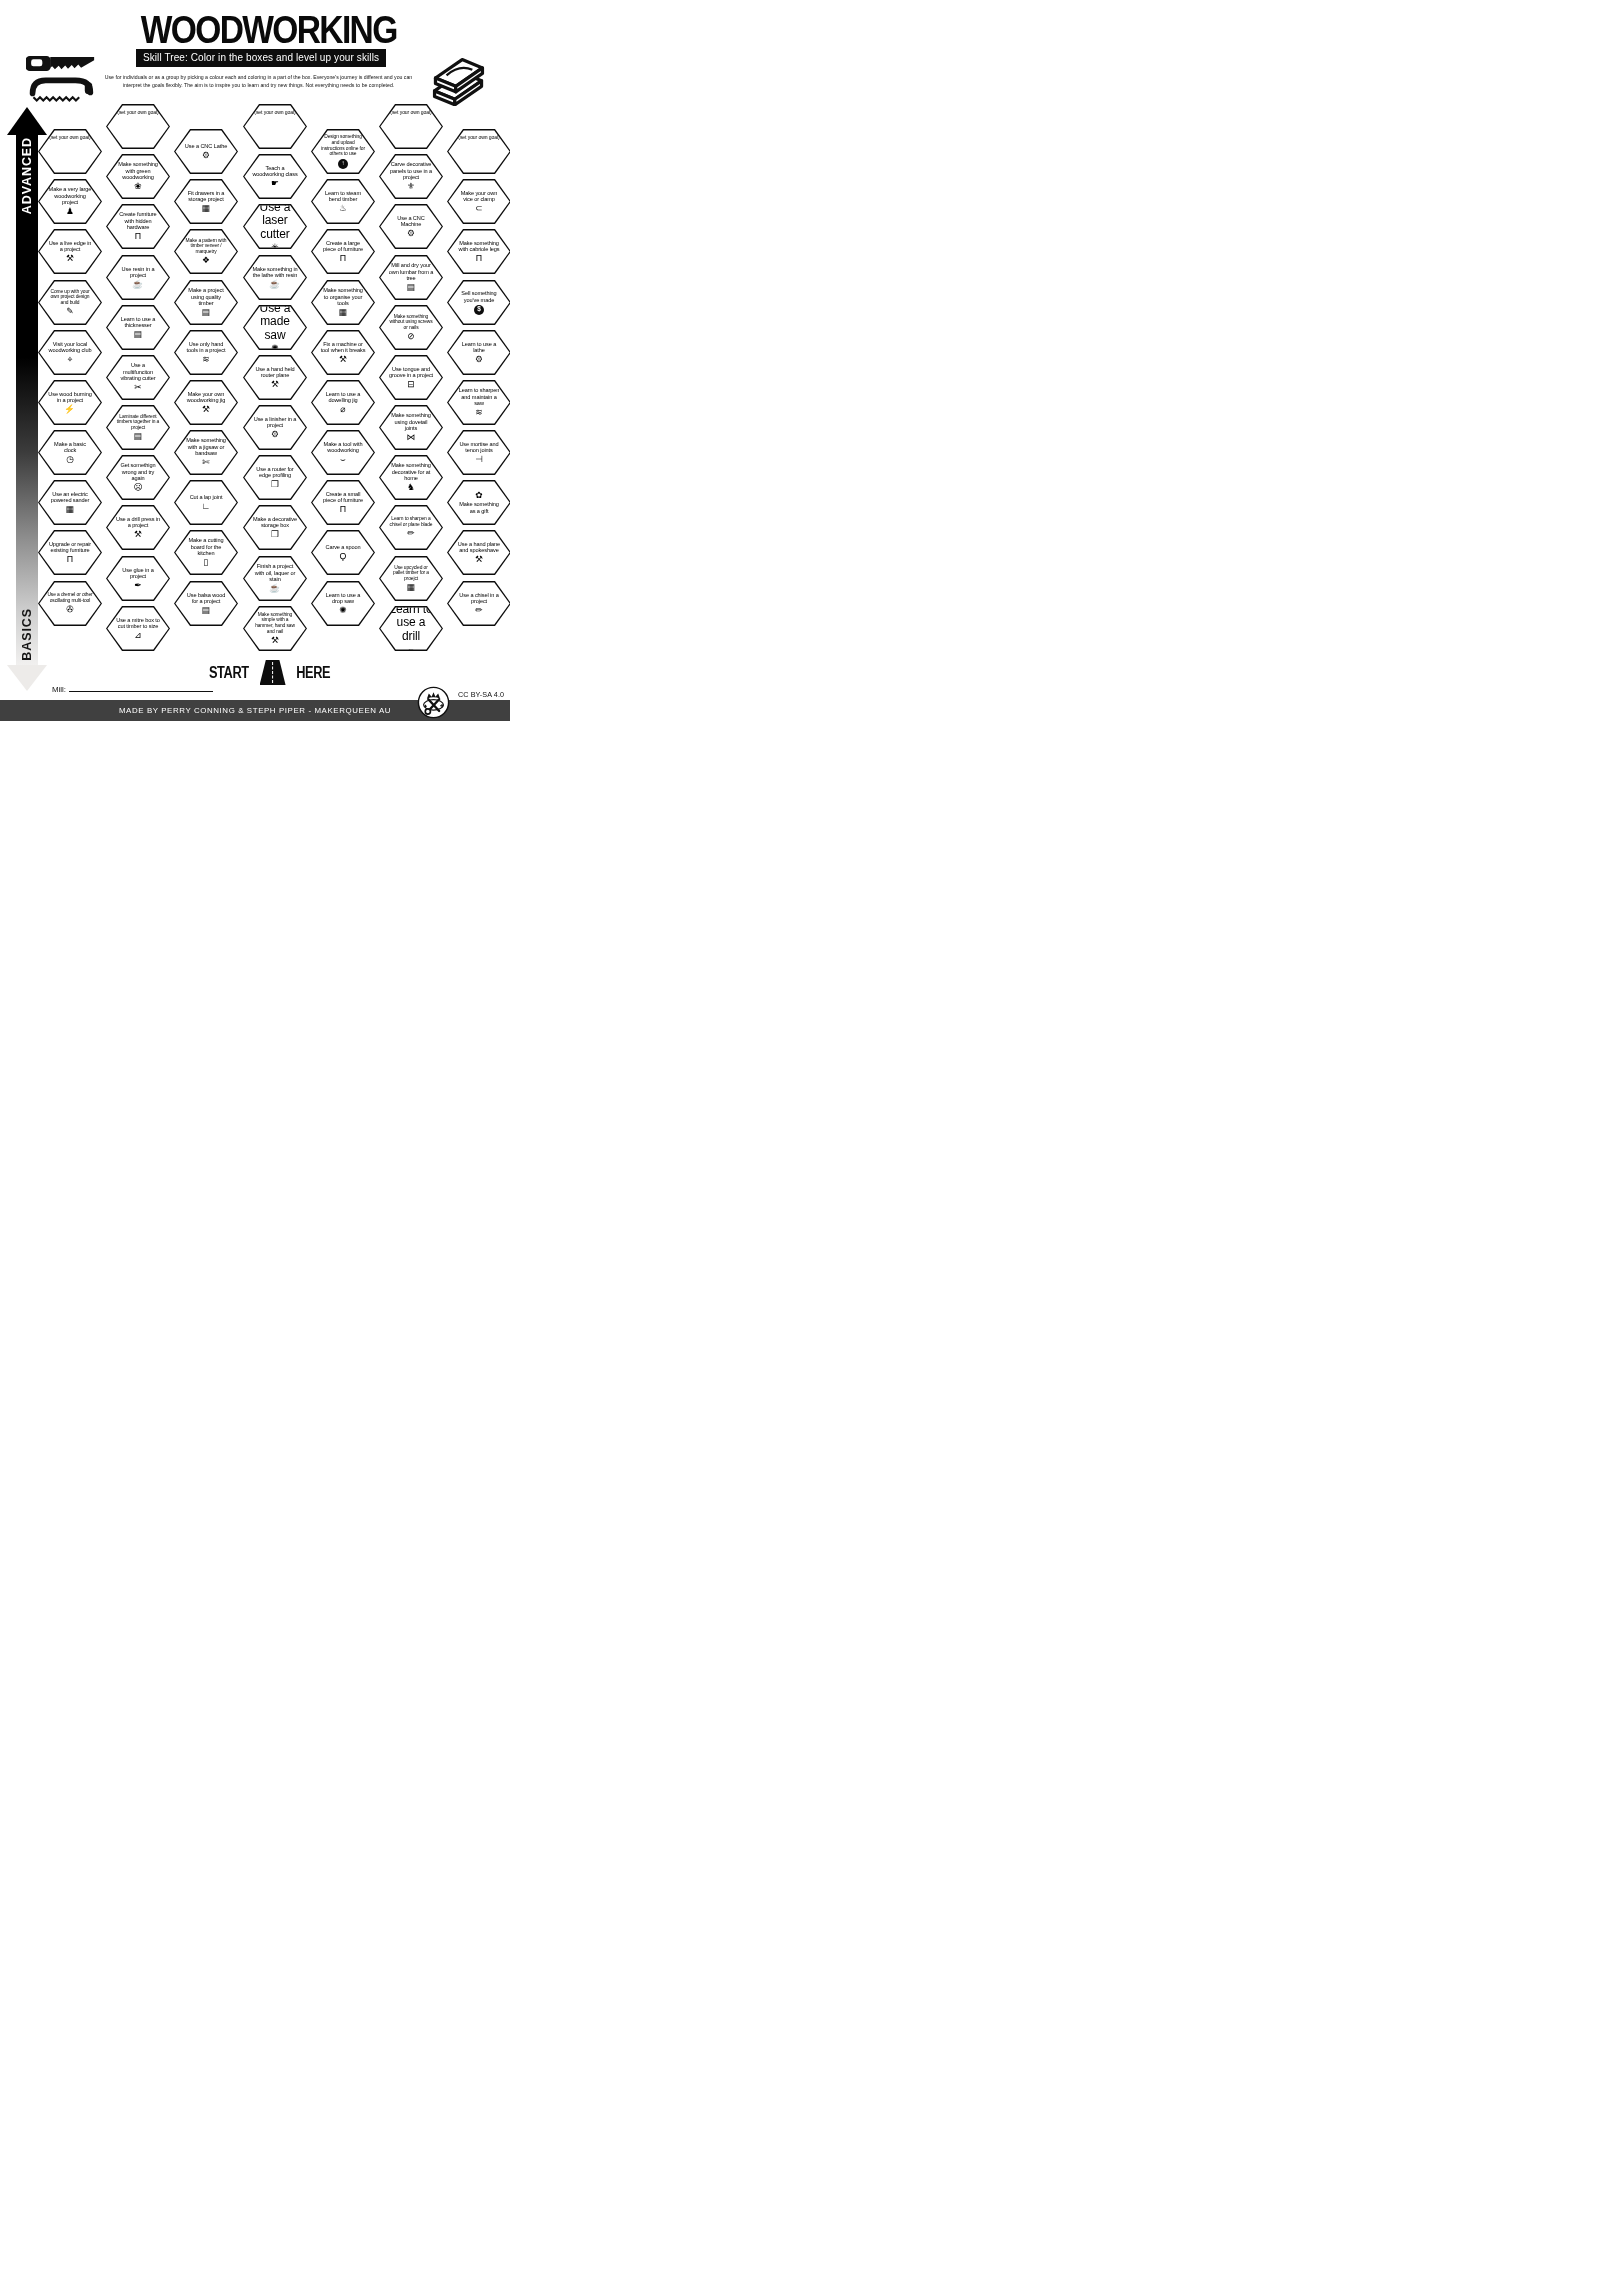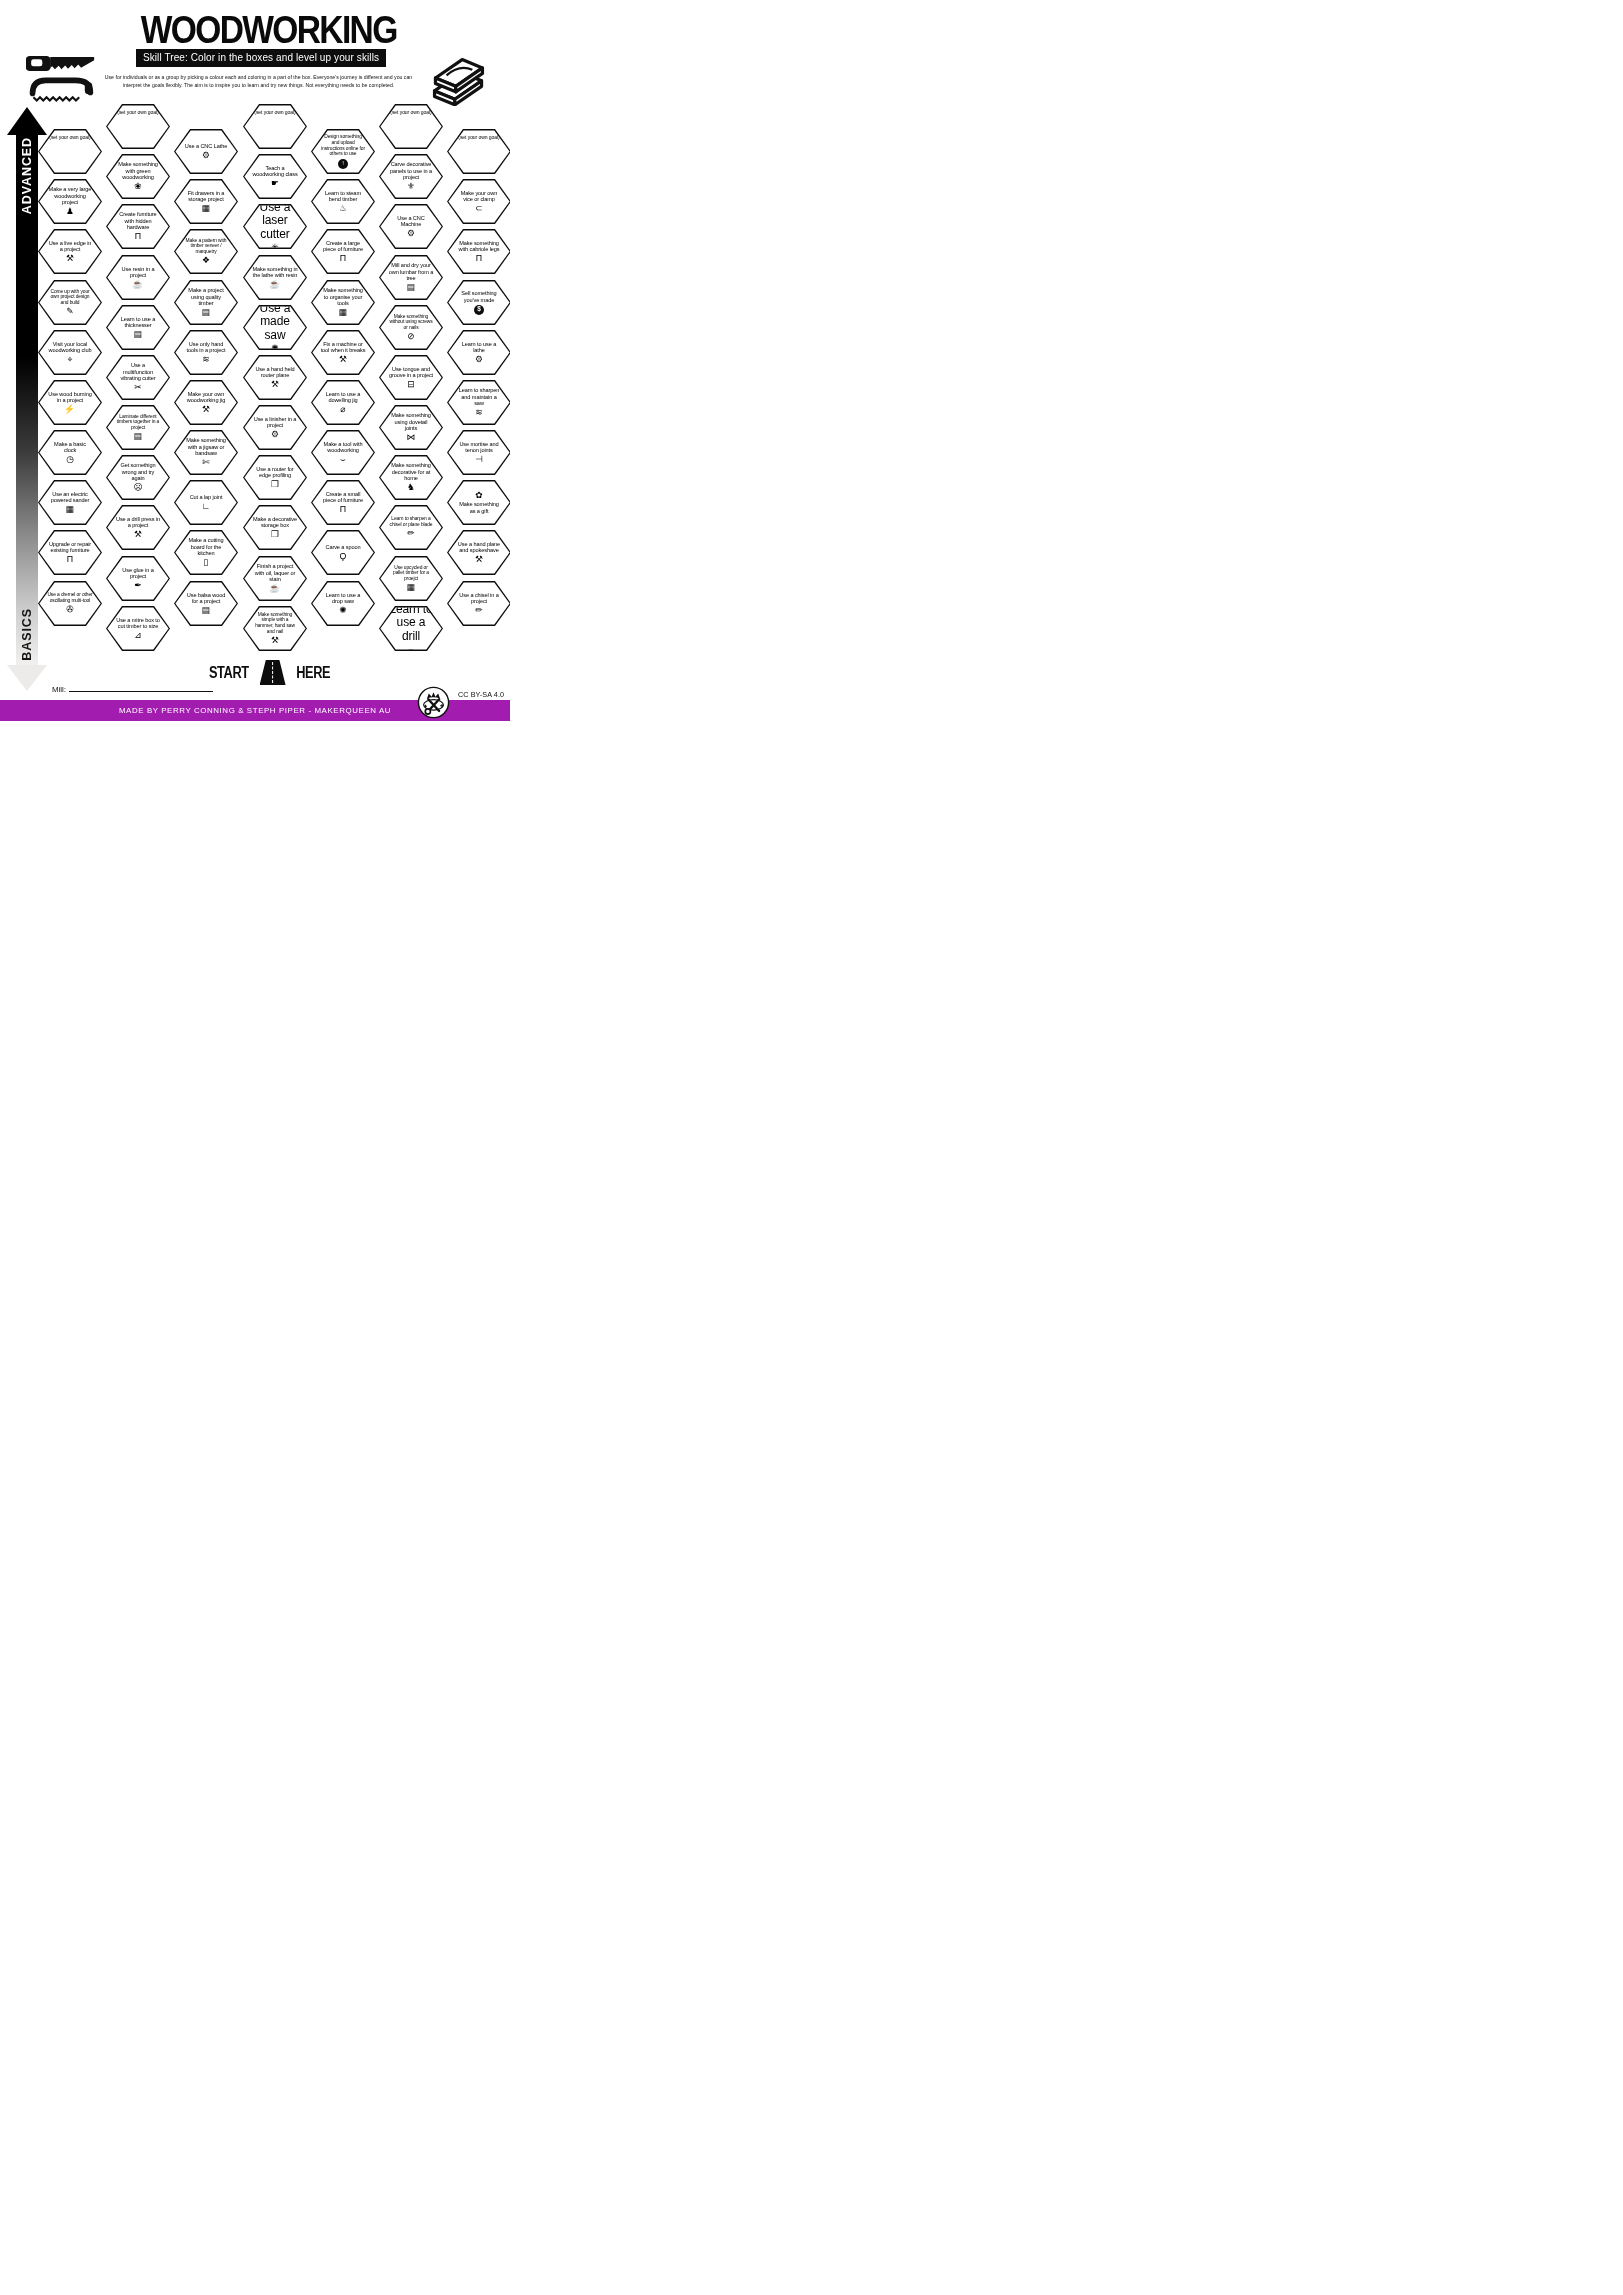--- a/index.html
+++ b/index.html
@@ -79,7 +79,7 @@
     border-bottom:1.2px solid #111; margin-left:2.8px; }
   .logo { position:absolute; left:417px; top:686px; width:33px; height:33px; z-index:5; }
   .license { position:absolute; left:458px; top:690px; font-size:7.2px; letter-spacing:0.1px; color:#0d0d0d; }
-  .footer { position:absolute; left:0; right:0; top:700px; height:21px; background:#a21caf;
+  .footer { position:absolute; left:0; right:0; top:700px; height:21px; background:#404040;
     color:#fff; display:flex; align-items:center; justify-content:center;
     font-size:7.9px; letter-spacing:0.6px; z-index:2; }
   .corner-svg { position:absolute; }

